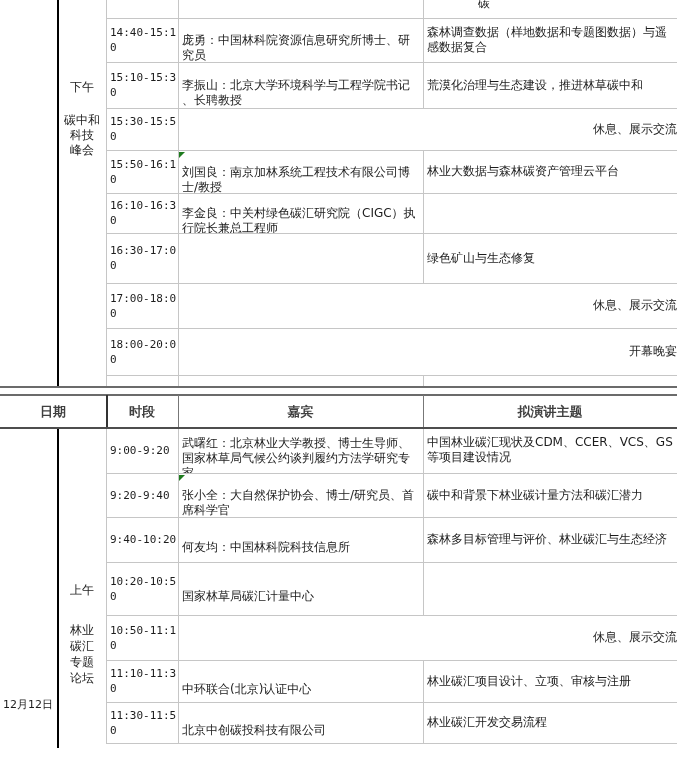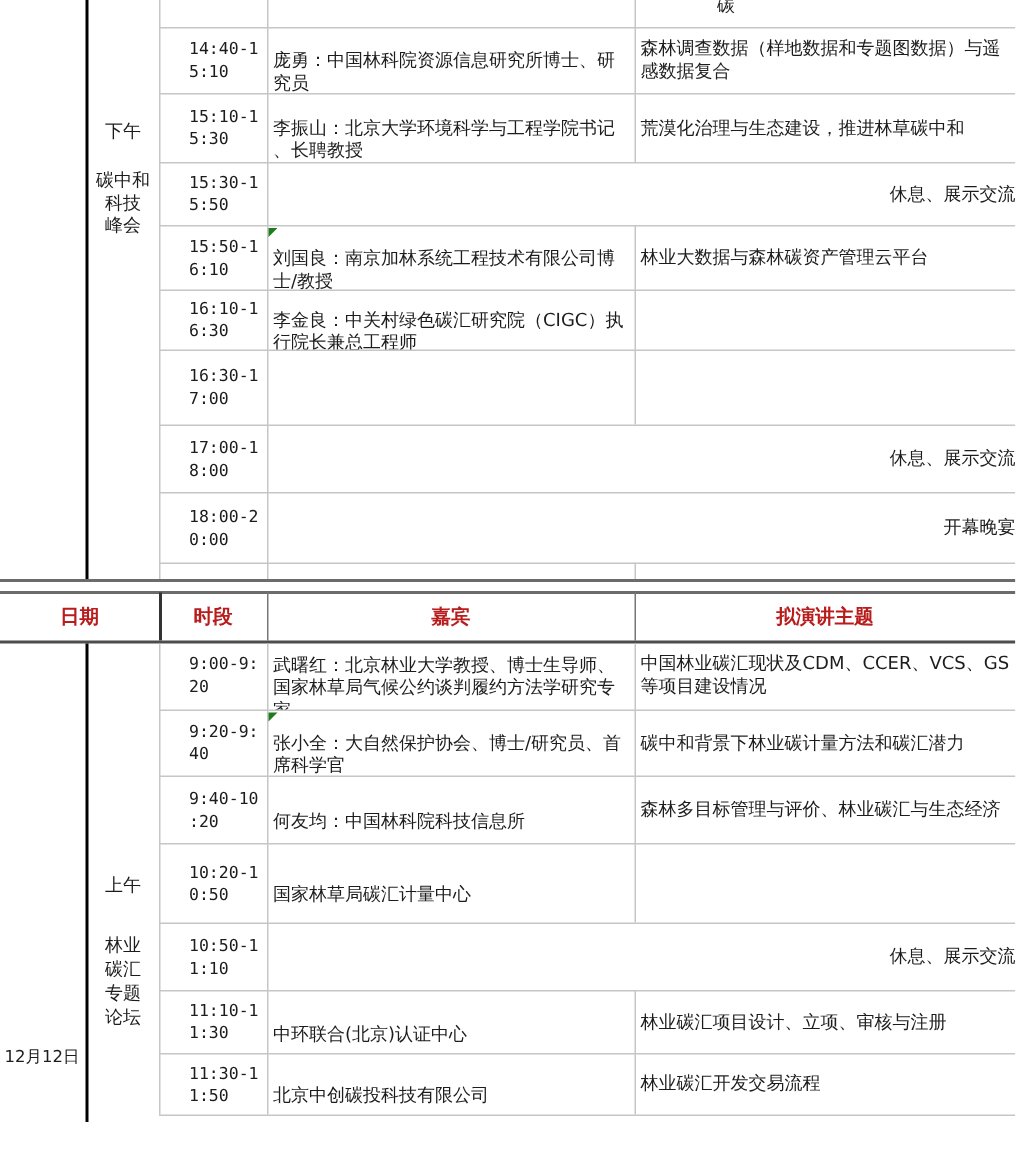--- a/index.html
+++ b/index.html
@@ -21,7 +21,7 @@
   .row{position:absolute;left:0;width:677px;}
   .cell{position:absolute;top:0;height:100%;display:flex;align-items:center;
         word-break:break-all;line-break:anywhere;overflow:hidden;}
-  .time{left:106px;width:72px;padding-left:20px;font-family:"DejaVu Sans Mono","Liberation Mono",monospace;font-size:11px;}
+  .time{left:106px;width:72px;padding-left:4px;font-family:"DejaVu Sans Mono","Liberation Mono",monospace;font-size:11px;}
   .guest{left:178px;width:245px;padding:16px 3px 0 4px;justify-content:center;}
   .topic{left:423px;width:254px;padding:0 3px 0 4px;}
   .merged{left:178px;width:499px;justify-content:center;text-align:right;}

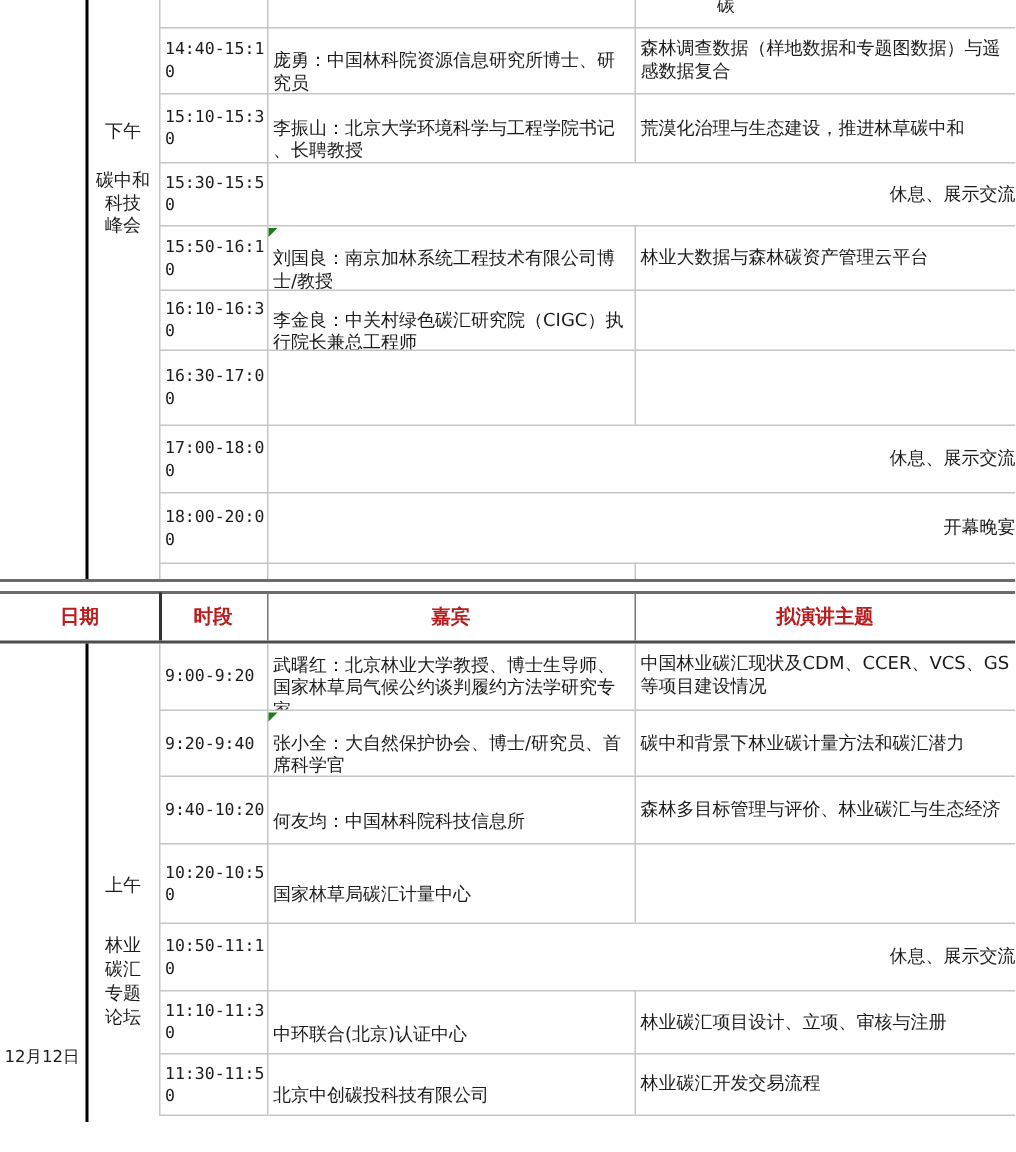--- a/index.html
+++ b/index.html
@@ -120,6 +120,9 @@
     <div class="cell guest">
         <span></span>
       </div>
+    <div class="cell topic">
+        <span>绿色矿山与生态修复</span>
+      </div>
   </div>
   <div class="row" style="top:283px;height:45px">
     <div class="cell time">

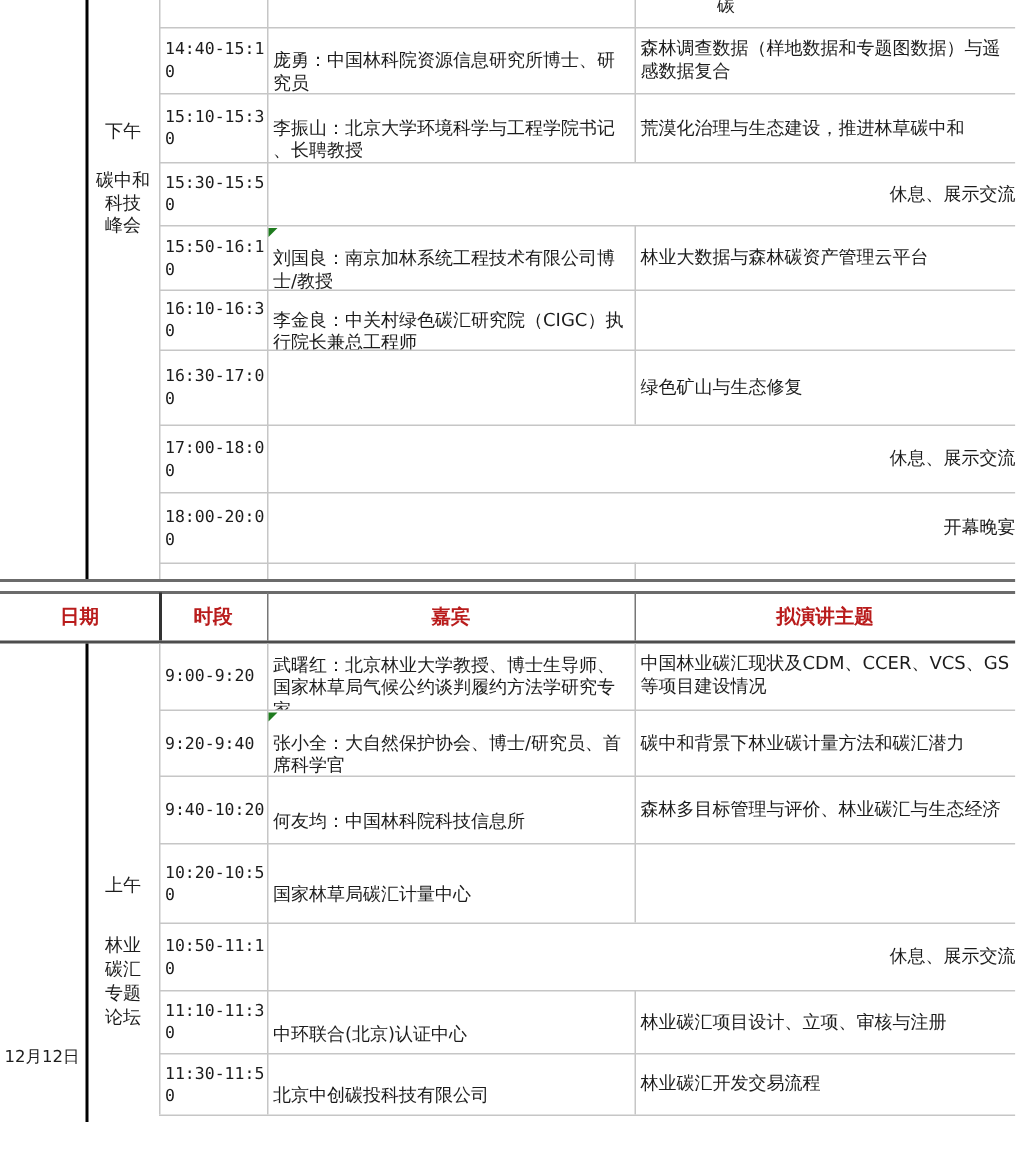--- a/index.html
+++ b/index.html
@@ -28,7 +28,7 @@
   .cell > span{display:block;width:100%;}
   
   .hcell{position:absolute;top:0;height:100%;display:flex;align-items:center;justify-content:center;
-         font-weight:bold;font-size:13px;color:#b91c1c;}
+         font-weight:bold;font-size:13px;color:#404040;}
   
   .vlabel{position:absolute;text-align:center;white-space:pre-line;color:#1c1c1c;}
   

